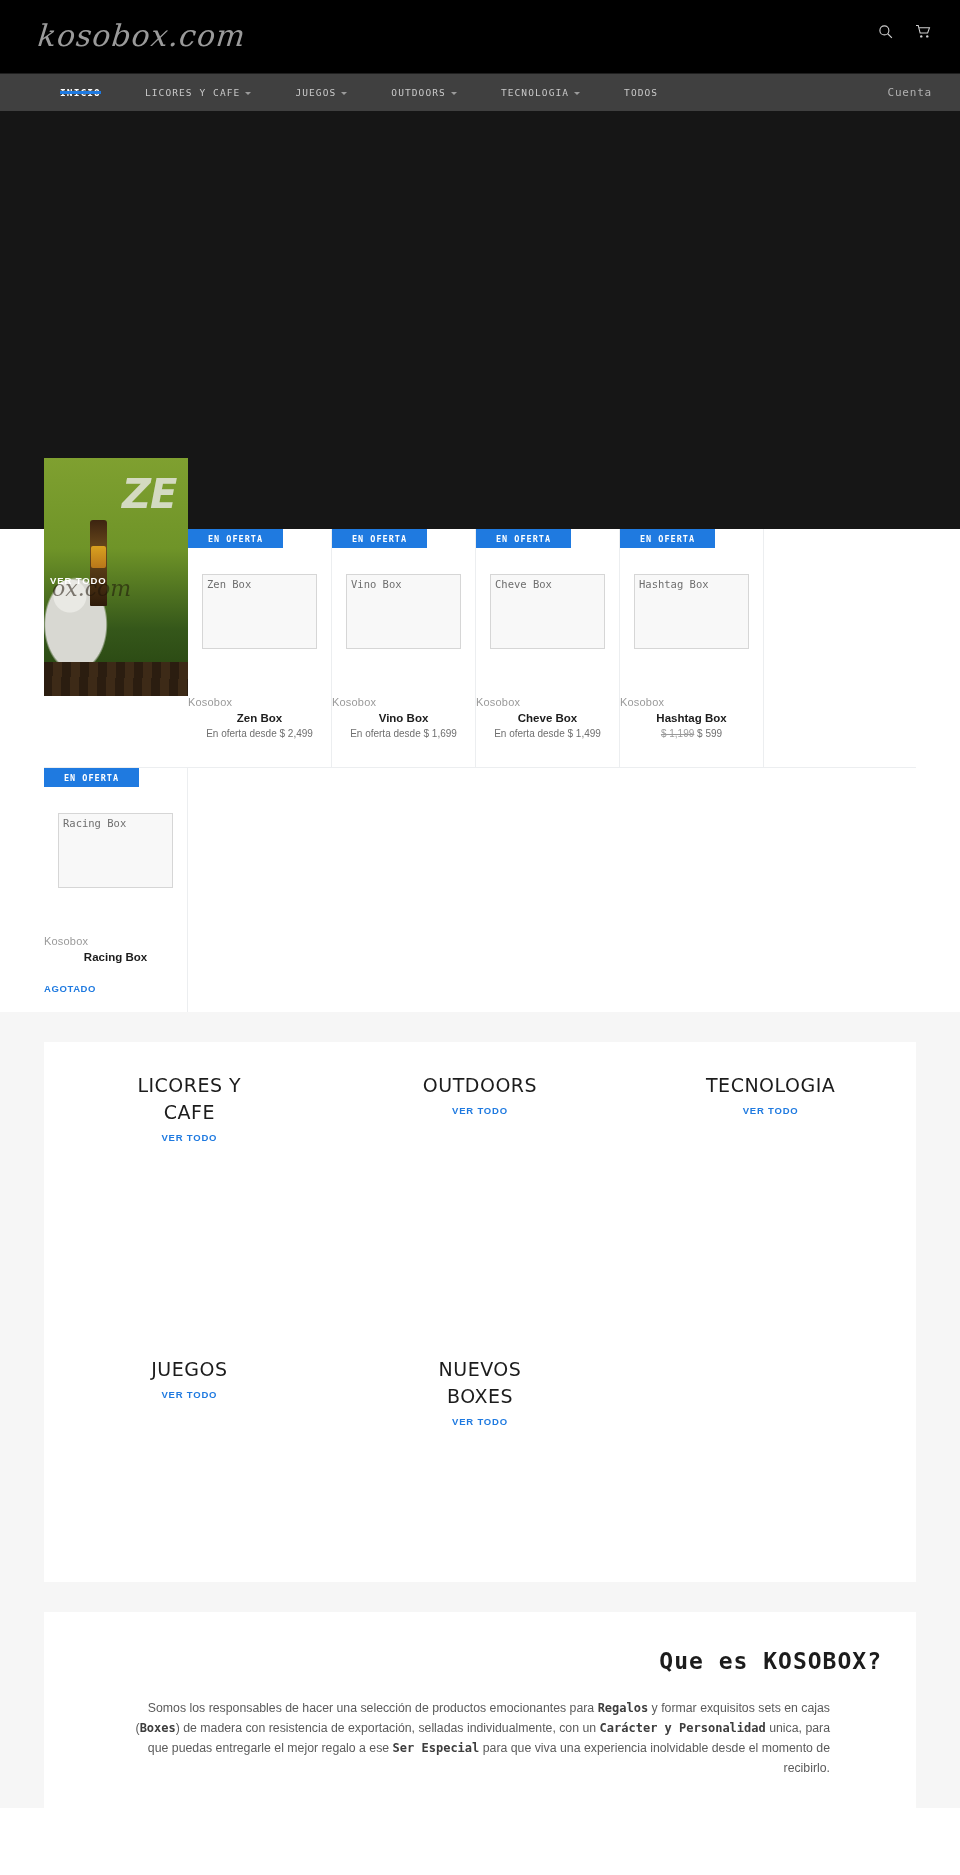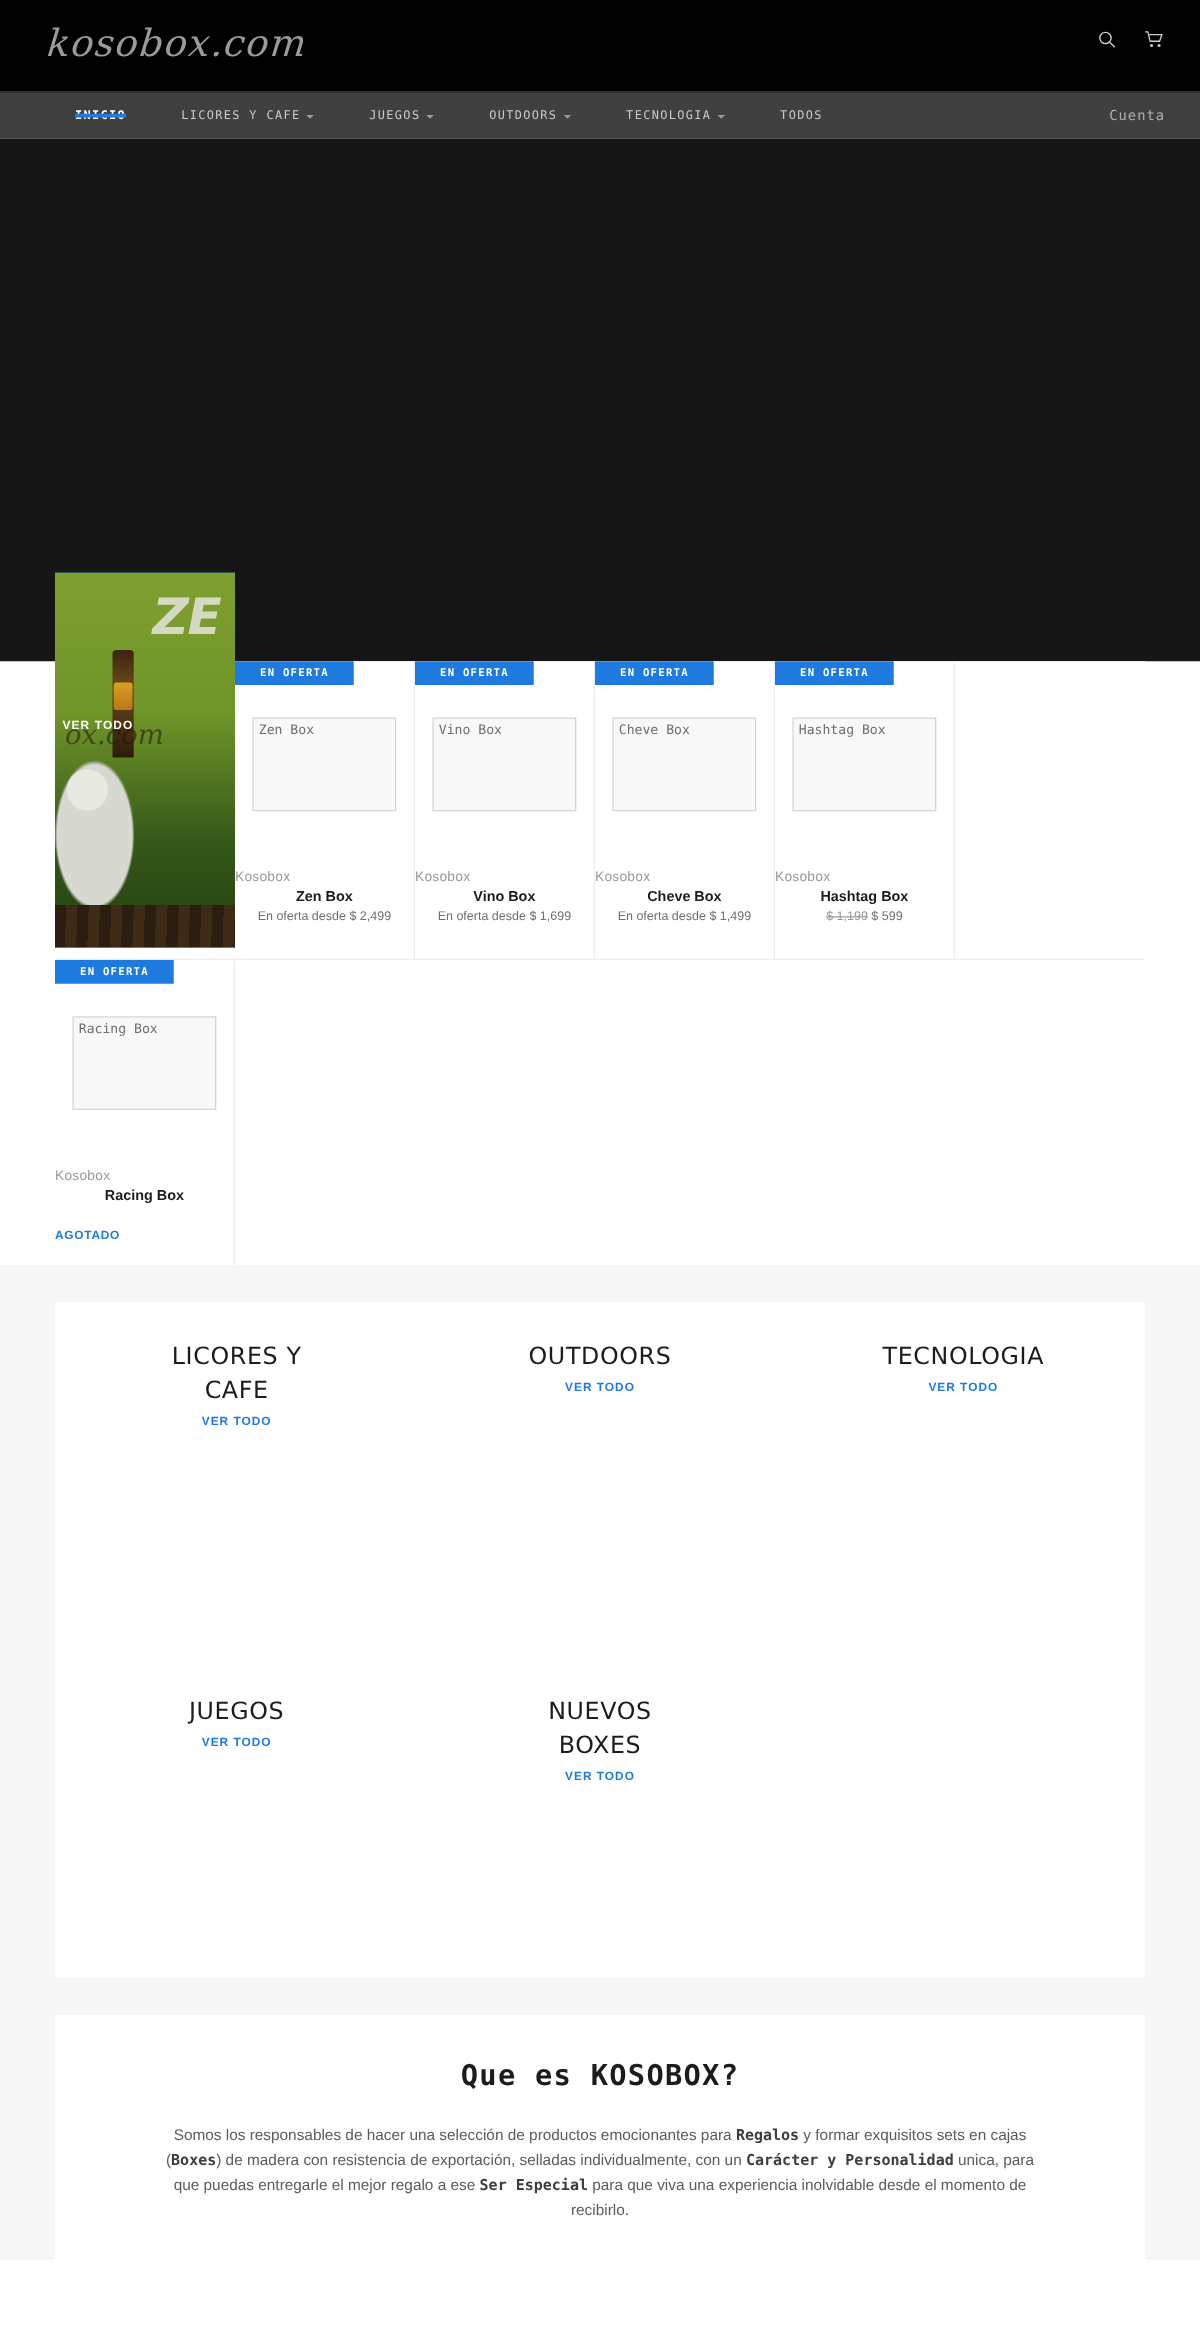--- a/index.html
+++ b/index.html
@@ -115,7 +115,7 @@
     left:0;
     top:-71px;
     width:144px;
-    height:300px;
+    height:238px;
     overflow:hidden;
     background:#0369a1;
     cursor:pointer;

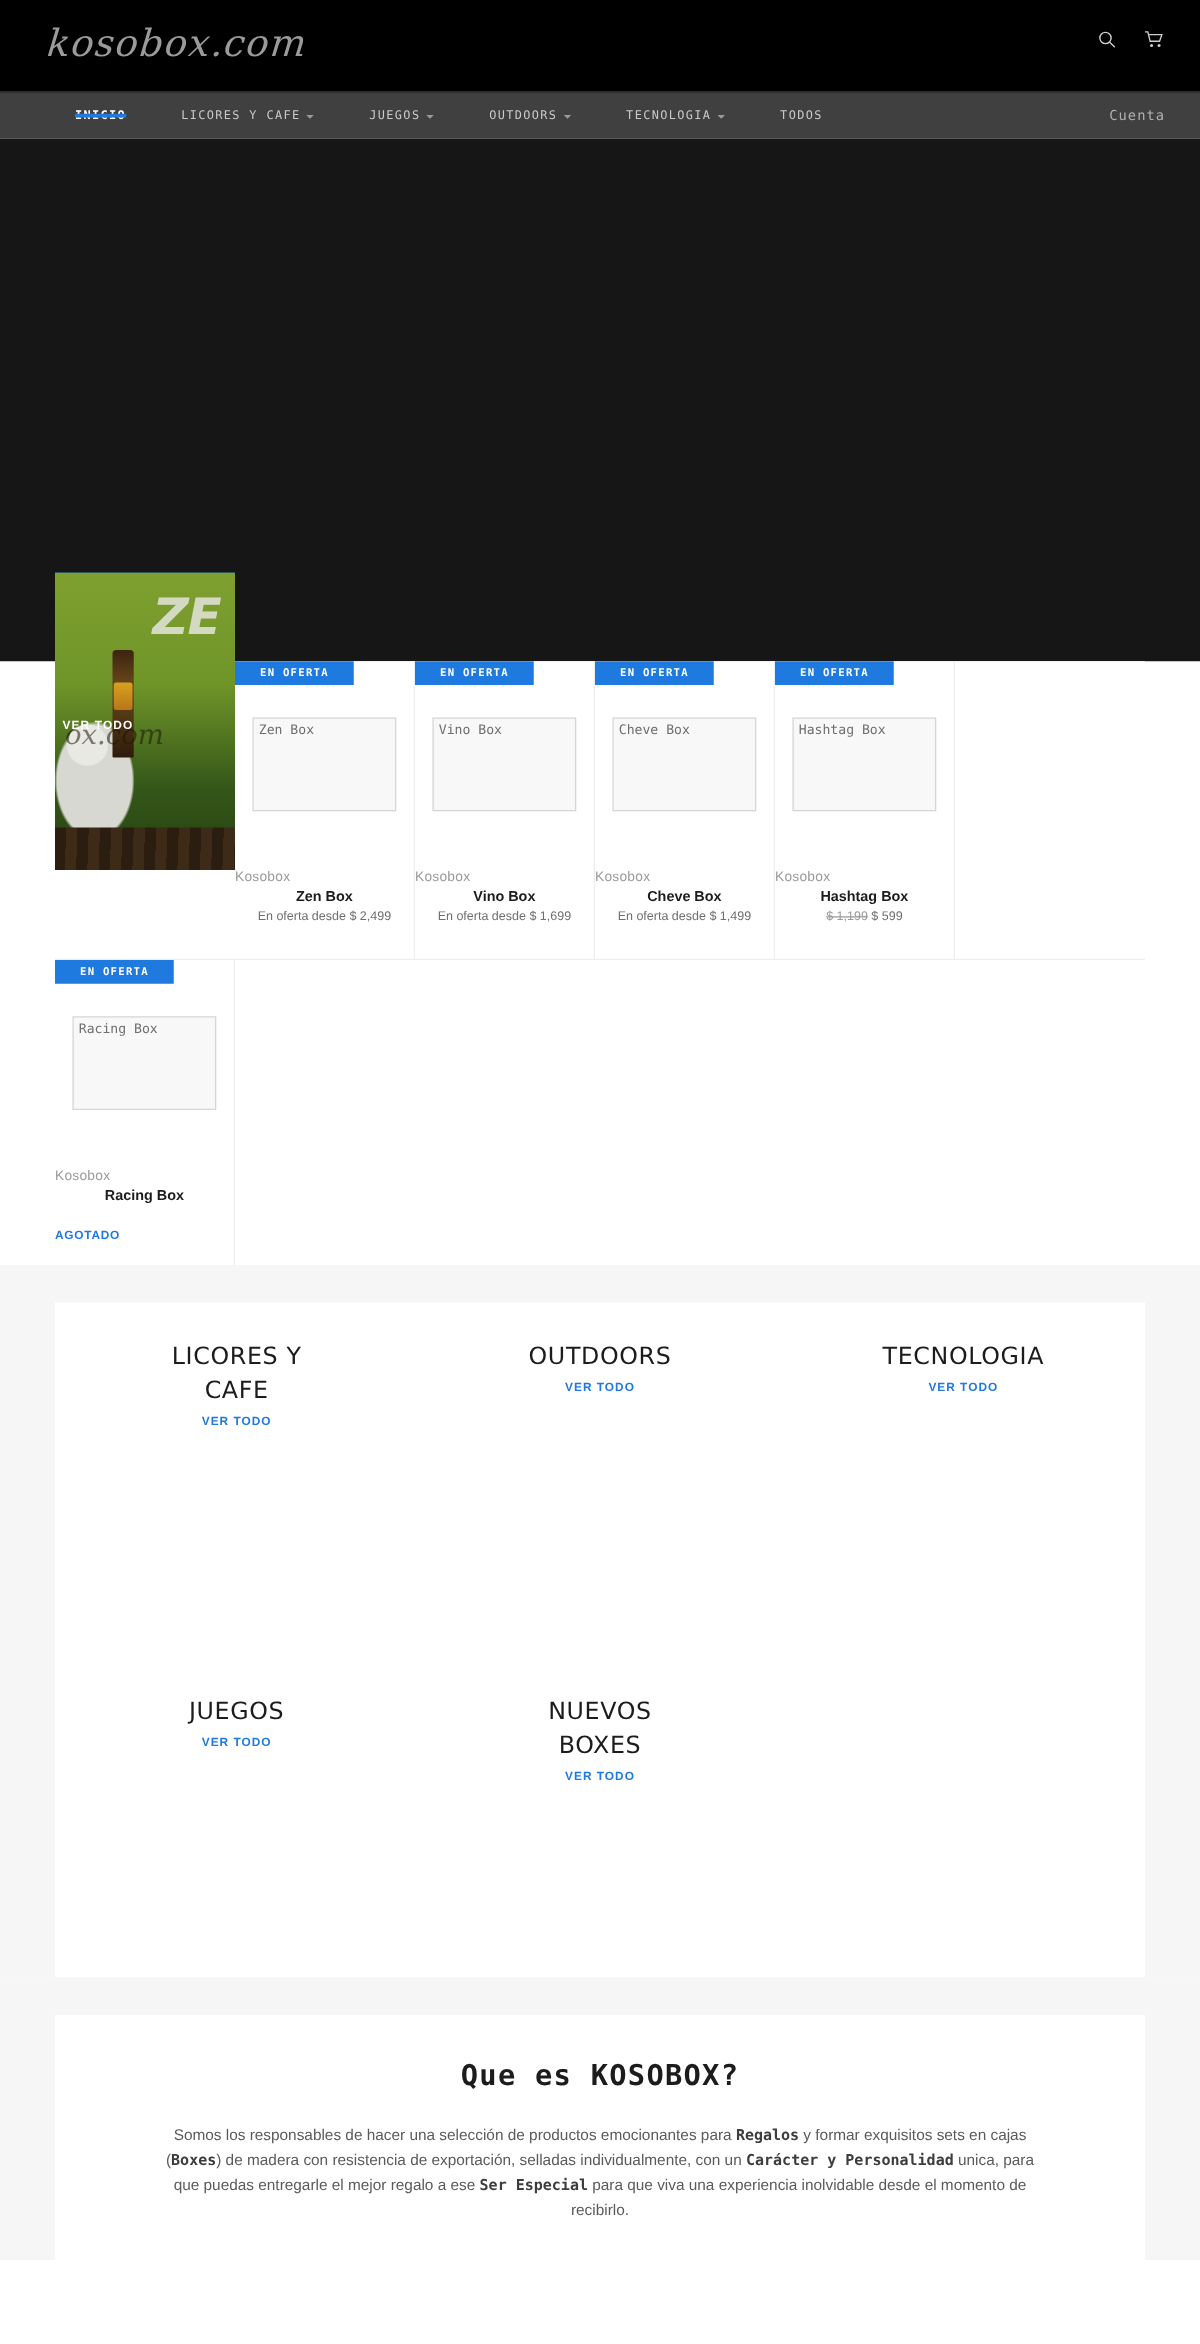--- a/index.html
+++ b/index.html
@@ -340,7 +340,7 @@
     background:#ffffff;
     margin:0 44px;
     padding:36px 34px 30px;
-    text-align:center;
+    text-align:right;
   }
   .about-title{
     font-family:"DejaVu Sans Mono", monospace;

